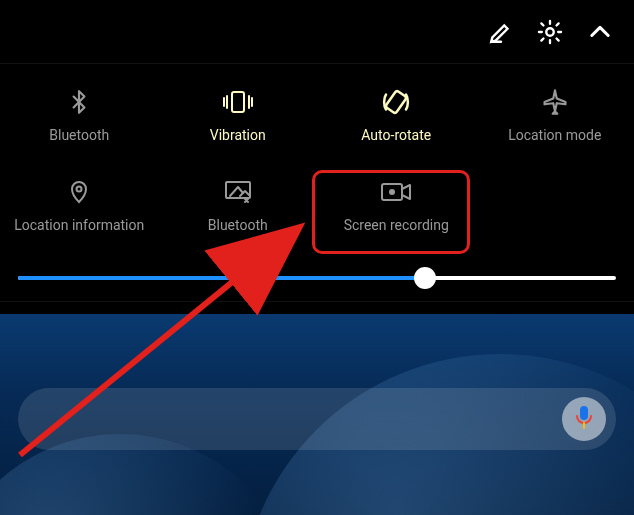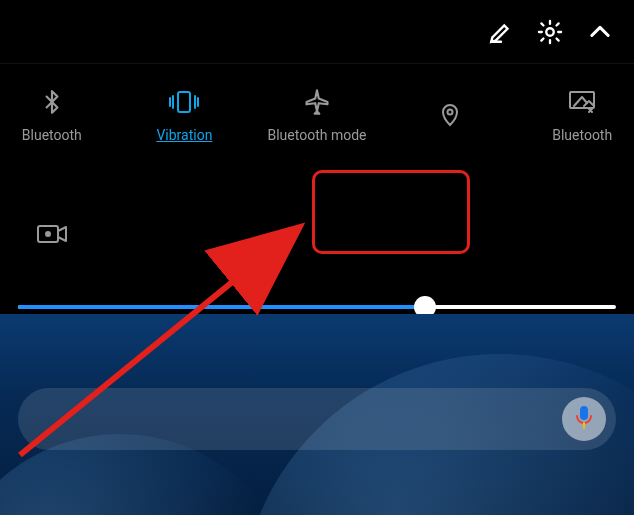--- a/index.html
+++ b/index.html
@@ -23,12 +23,11 @@
   .topbar .icon svg { display: block; }
   .tiles {
     display: grid;
-    grid-template-columns: repeat(5, 1fr);
+    grid-template-columns: repeat(4, 1fr);
     grid-template-rows: repeat(2, 90px);
     align-items: center;
     justify-items: center;
     padding: 6px 0 4px 0;
-    gap: 29px;
   }
   .tile {
     width: 100%;

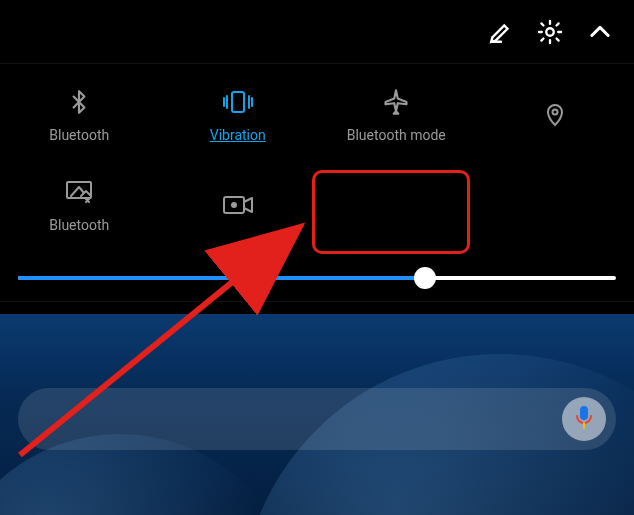--- a/index.html
+++ b/index.html
@@ -41,7 +41,7 @@
     cursor: pointer;
     position: relative;
   }
-  .tile.active { color: #0ea5e9; text-decoration: underline; }
+  .tile.active { color: #fef9c3; }
   .tile .tile-icon { height: 30px; display: flex; align-items: center; justify-content: center; }
   .tile .tile-label { font-size: 14px; text-align: center; }
   .highlight-box {

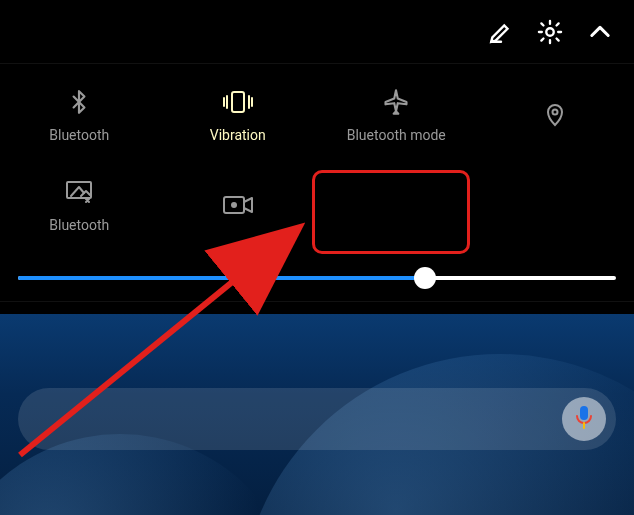--- a/index.html
+++ b/index.html
@@ -167,6 +167,16 @@
     <span class="tile-label">Vibration</span>
   </div>
 
+  <div class="tile active">
+    <span class="tile-icon">
+      <svg width="30" height="30" viewBox="0 0 24 24" fill="none" stroke="currentColor" stroke-width="2" stroke-linecap="round" stroke-linejoin="round">
+        <rect x="7" y="4" width="10" height="16" rx="2" transform="rotate(35 12 12)"></rect>
+        <path d="M4 6c-2 3-2 9 0 12"></path>
+          <path d="M20 18c2-3 2-9 0-12"></path>
+      </svg>
+    </span>
+    <span class="tile-label">Auto-rotate</span>
+  </div>
 
   <div class="tile">
     <span class="tile-icon">

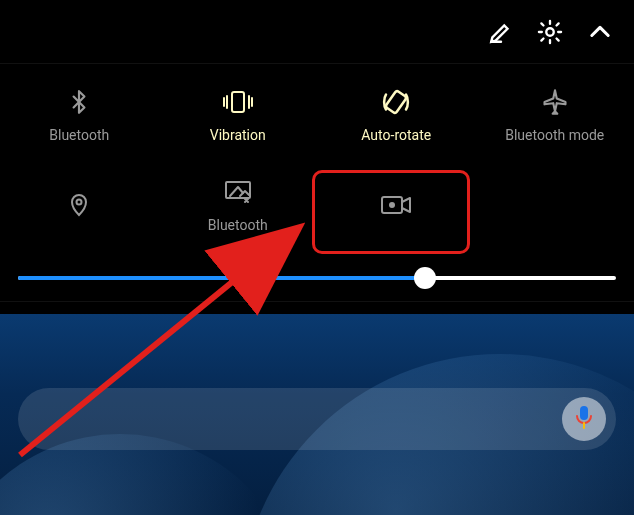--- a/index.html
+++ b/index.html
@@ -184,7 +184,7 @@
         <path d="M12 2l1.5 7L21 12v2l-7.5-1L12 20l2 2h-4l2-2-1.5-7L3 14v-2l7.5-3L12 2z"></path>
       </svg>
     </span>
-    <span class="tile-label">Bluetooth mode</span>
+    <span class="tile-label">Location mode</span>
   </div>
 
   <div class="tile">

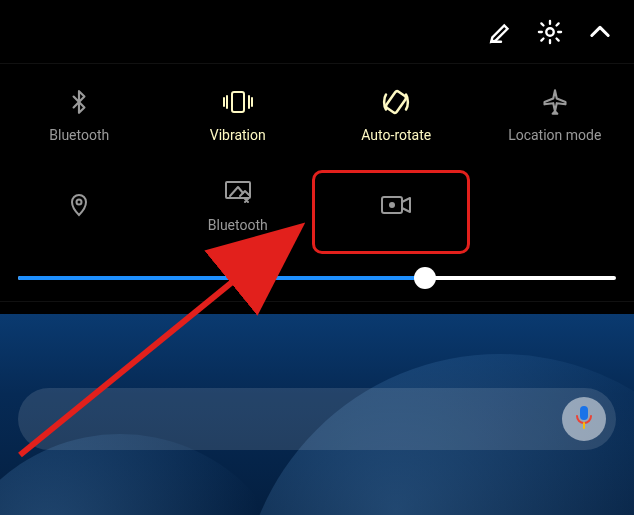--- a/index.html
+++ b/index.html
@@ -194,6 +194,7 @@
           <circle cx="12" cy="9" r="2.5"></circle>
       </svg>
     </span>
+    <span class="tile-label">Location information</span>
   </div>
 
   <div class="tile">

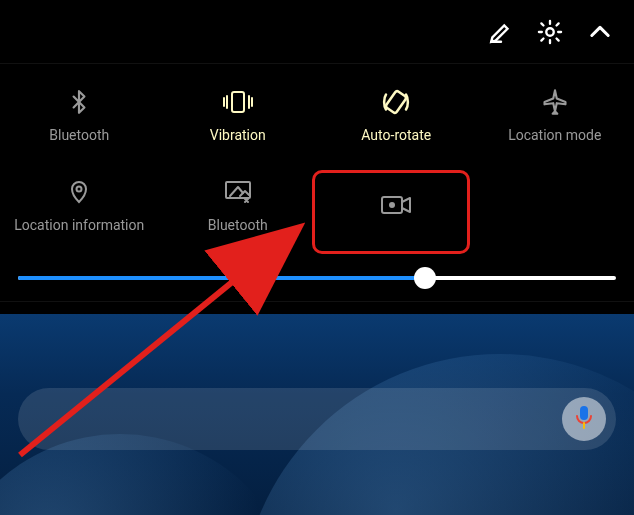--- a/index.html
+++ b/index.html
@@ -217,6 +217,7 @@
         <path d="M23 9l8-4v14l-8-4"></path>
       </svg>
     </span>
+    <span class="tile-label">Screen recording</span>
   </div>
 
 

